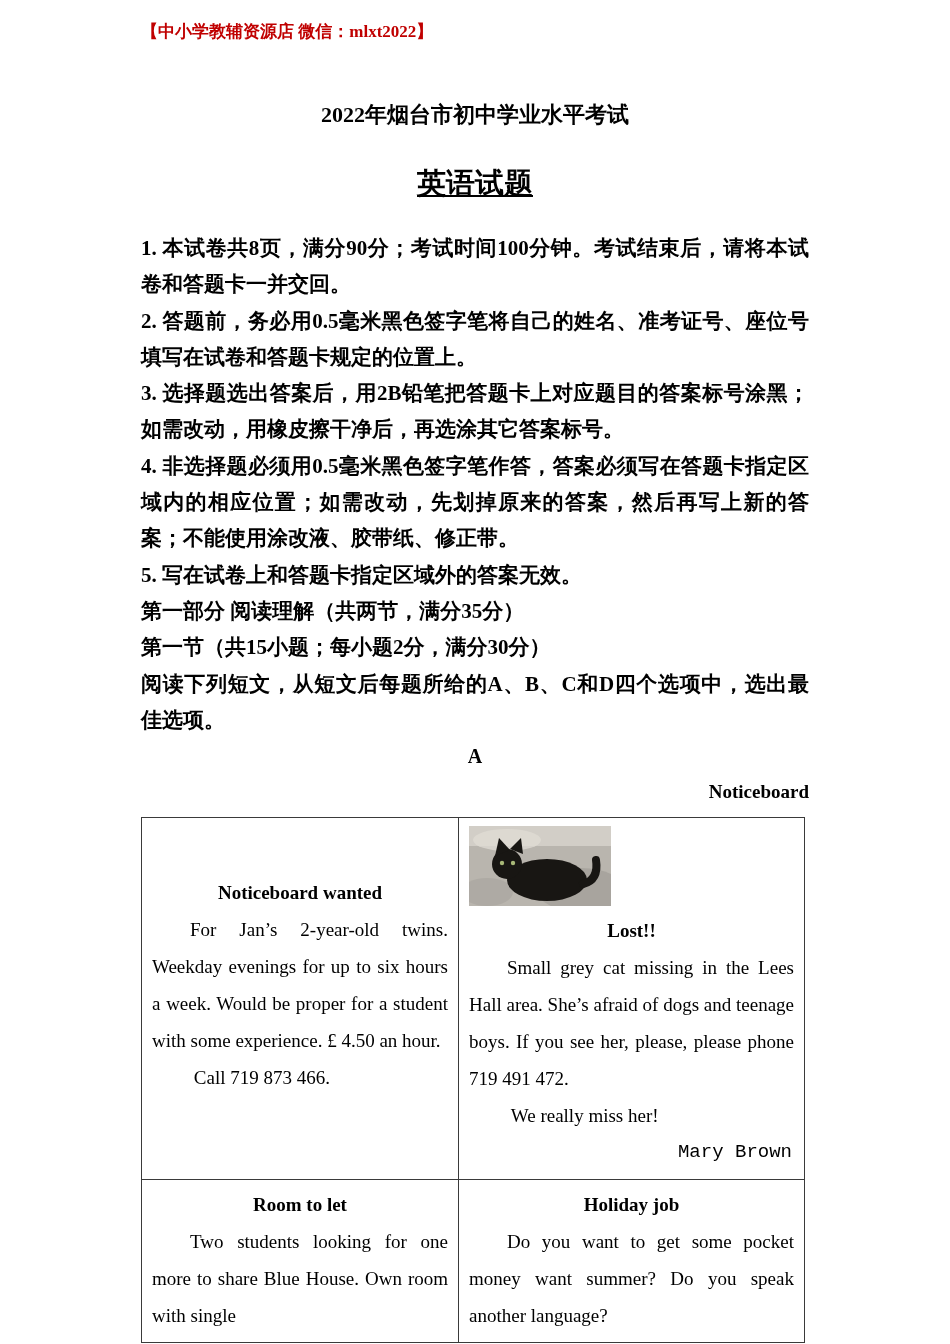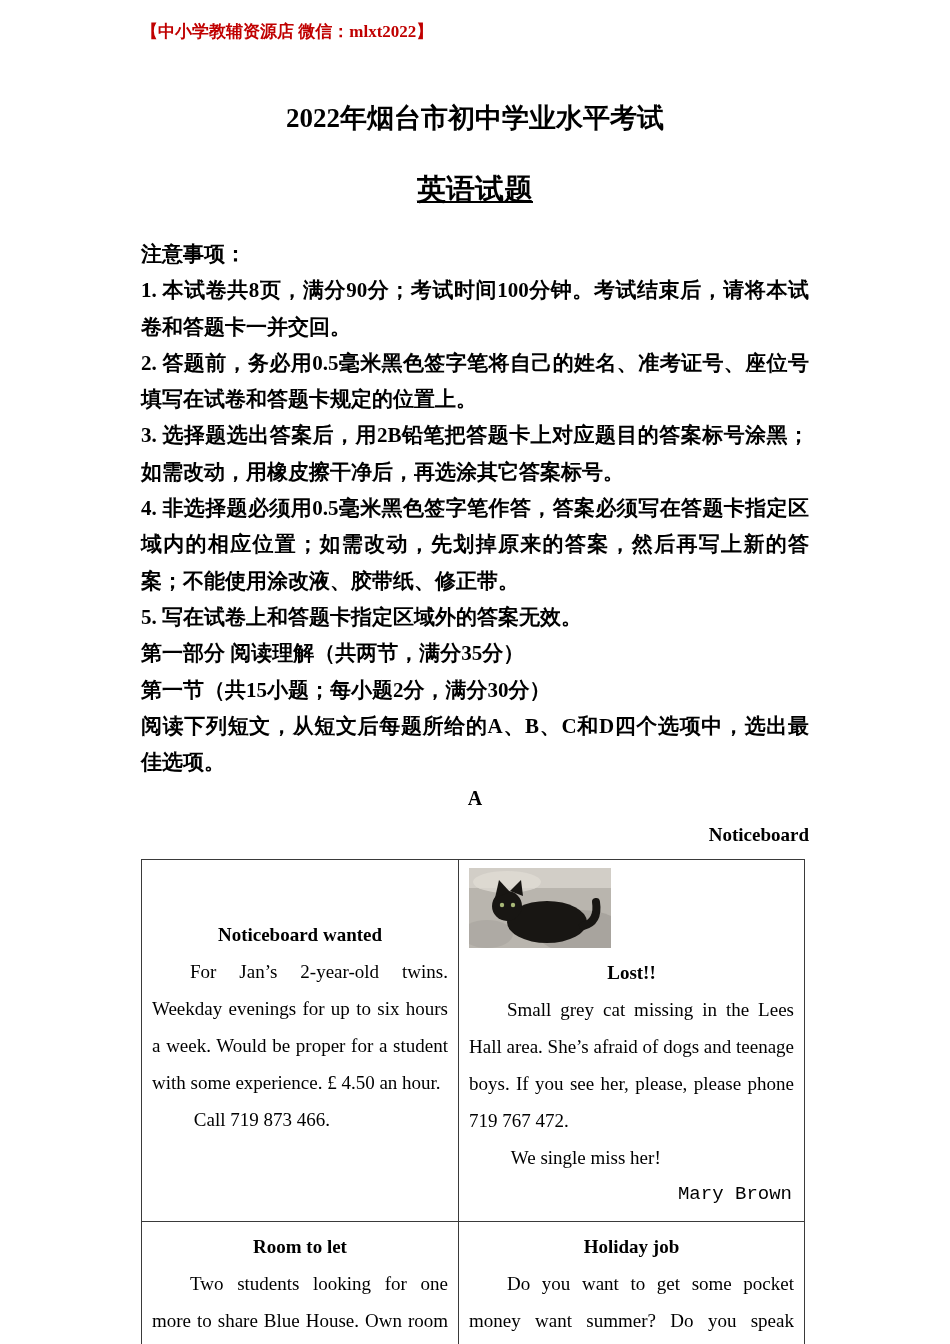--- a/index.html
+++ b/index.html
@@ -23,7 +23,7 @@
   .title {
     padding-top:88px;
     text-align:center;
-    font-size:27px; font-weight:bold;
+    font-size:22px; font-weight:bold;
   }
   .subtitle {
     margin-top:34px;

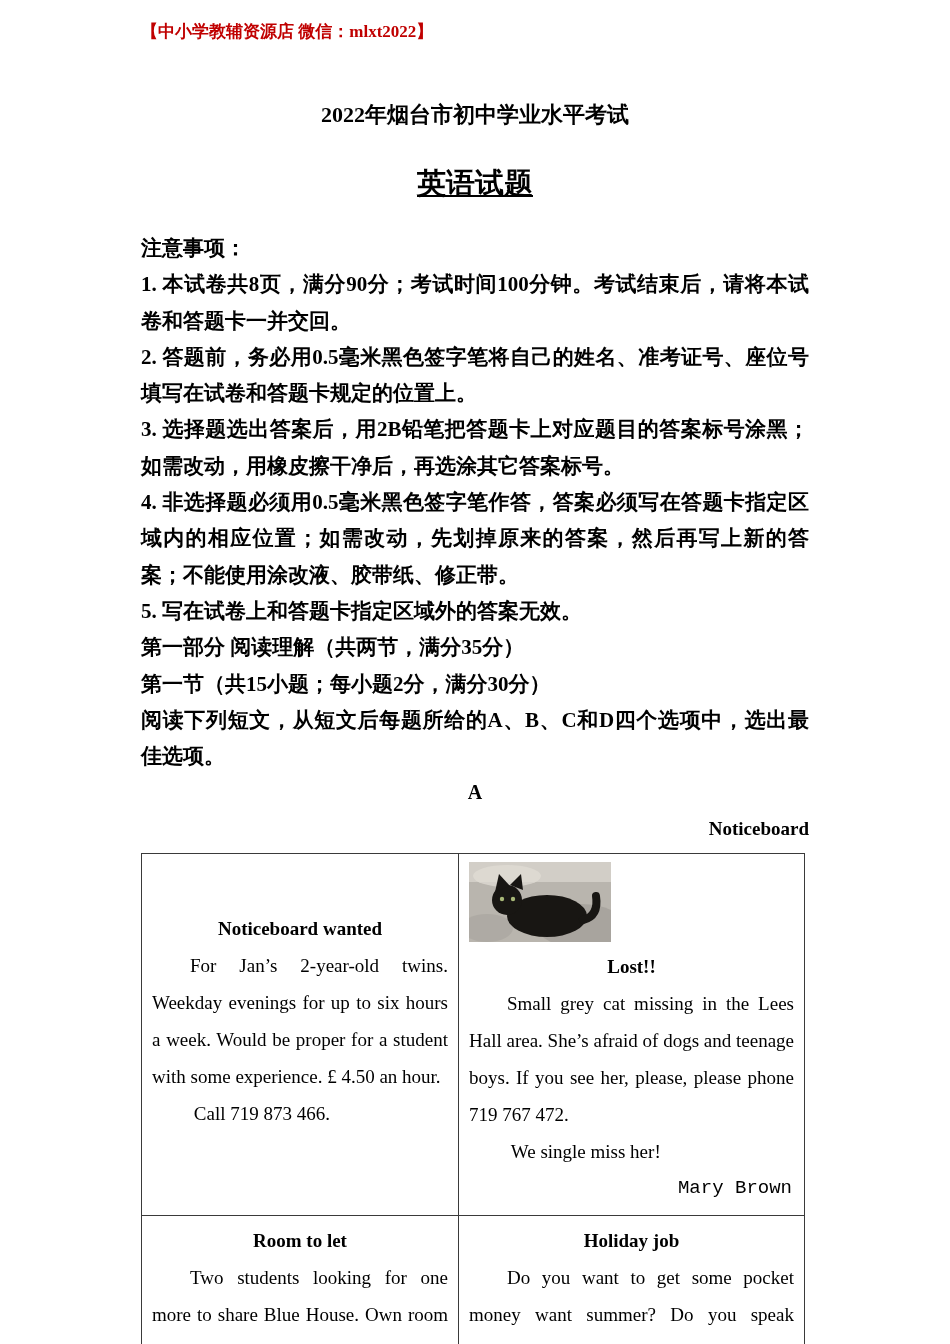--- a/index.html
+++ b/index.html
@@ -95,7 +95,6 @@
   <div class="content">
 
     <div class="notices">
-      <p class="cn">注意事项：</p>
       <p class="cn">1. 本试卷共8页，满分90分；考试时间100分钟。考试结束后，请将本试卷和答题卡一并交回。</p>
       <p class="cn">2. 答题前，务必用0.5毫米黑色签字笔将自己的姓名、准考证号、座位号填写在试卷和答题卡规定的位置上。</p>
       <p class="cn">3. 选择题选出答案后，用2B铅笔把答题卡上对应题目的答案标号涂黑；如需改动，用橡皮擦干净后，再选涂其它答案标号。</p>

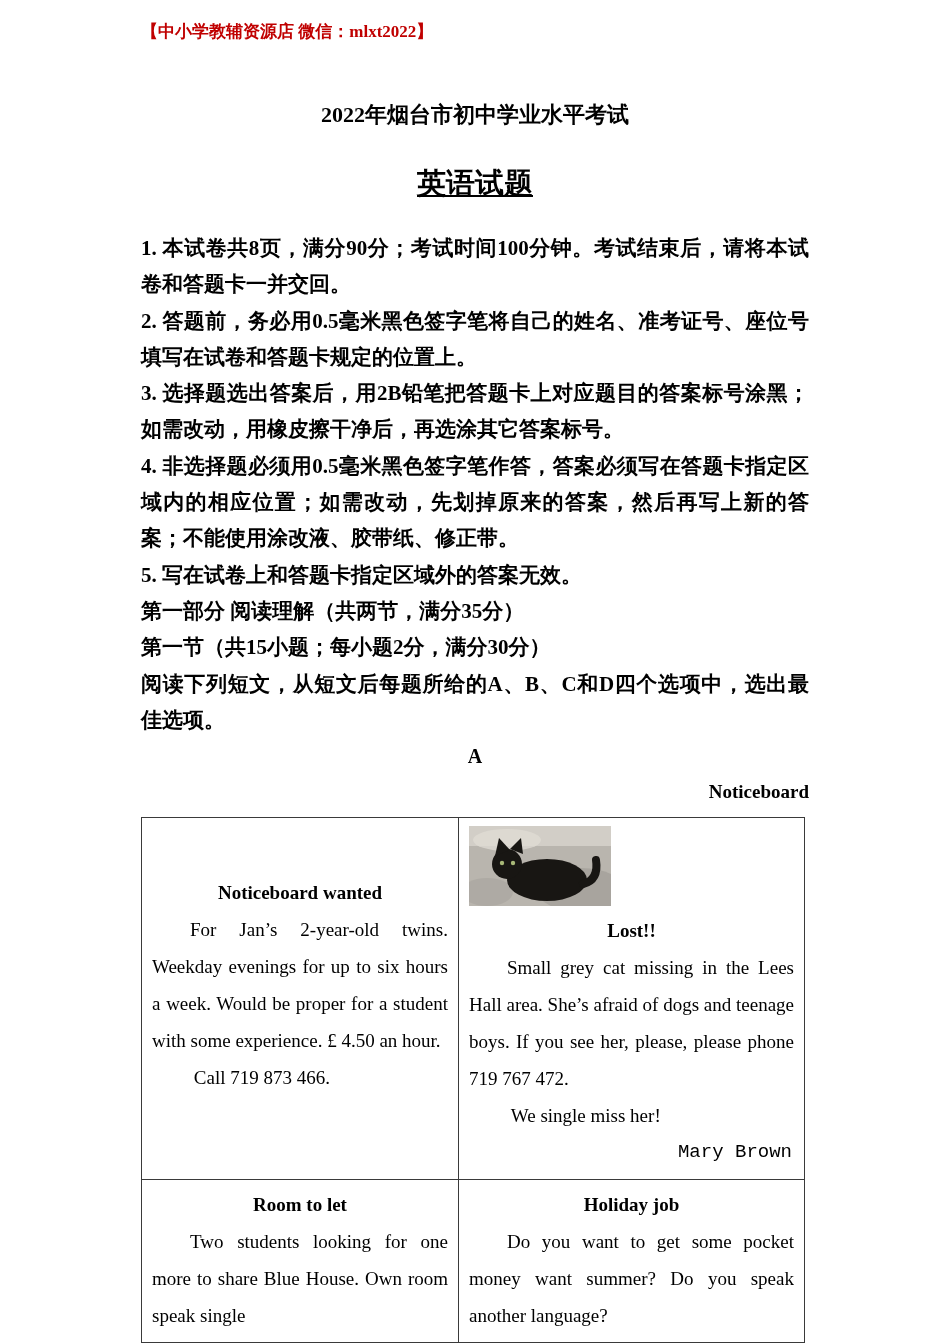--- a/index.html
+++ b/index.html
@@ -135,7 +135,7 @@
             </svg>
           </div>
           <p class="ad-title">Lost!!</p>
-          <p class="ad-body">Small grey cat missing in the Lees Hall area. She’s afraid of dogs and teenage boys. If you see her, please, please phone 719 767 472.</p>
+          <p class="ad-body">Small grey cat missing in the Lees Hall area. She’s afraid of dogs and teenage boys. If you see her, please, please phone 719 491 472.</p>
           <p class="ad-call">We single miss her!</p>
           <p class="sig">Mary Brown</p>
         </td>

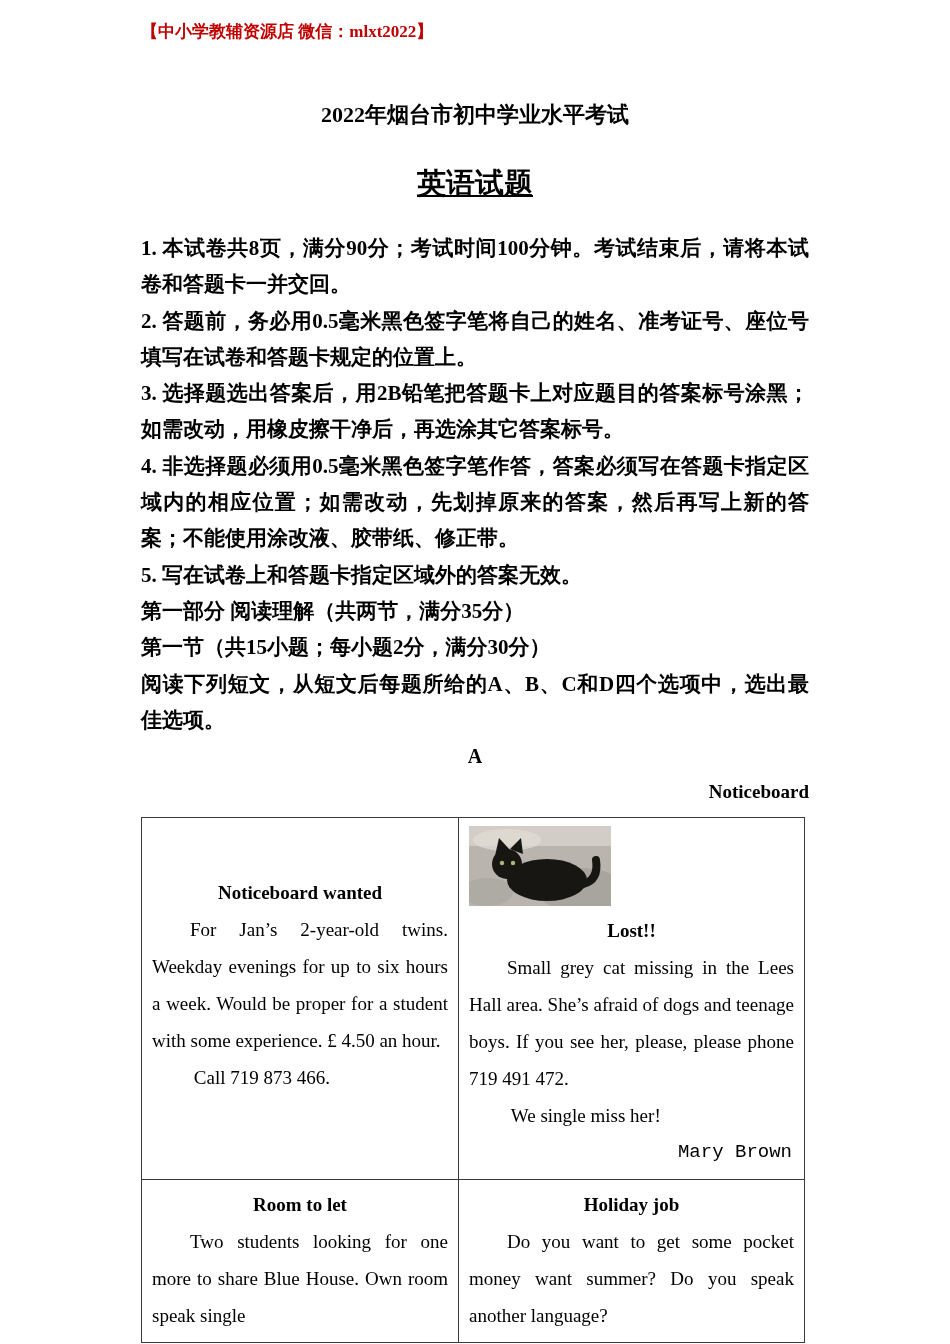--- a/index.html
+++ b/index.html
@@ -136,7 +136,7 @@
           </div>
           <p class="ad-title">Lost!!</p>
           <p class="ad-body">Small grey cat missing in the Lees Hall area. She’s afraid of dogs and teenage boys. If you see her, please, please phone 719 491 472.</p>
-          <p class="ad-call">We single miss her!</p>
+          <p class="ad-call">We really miss her!</p>
           <p class="sig">Mary Brown</p>
         </td>
       </tr>

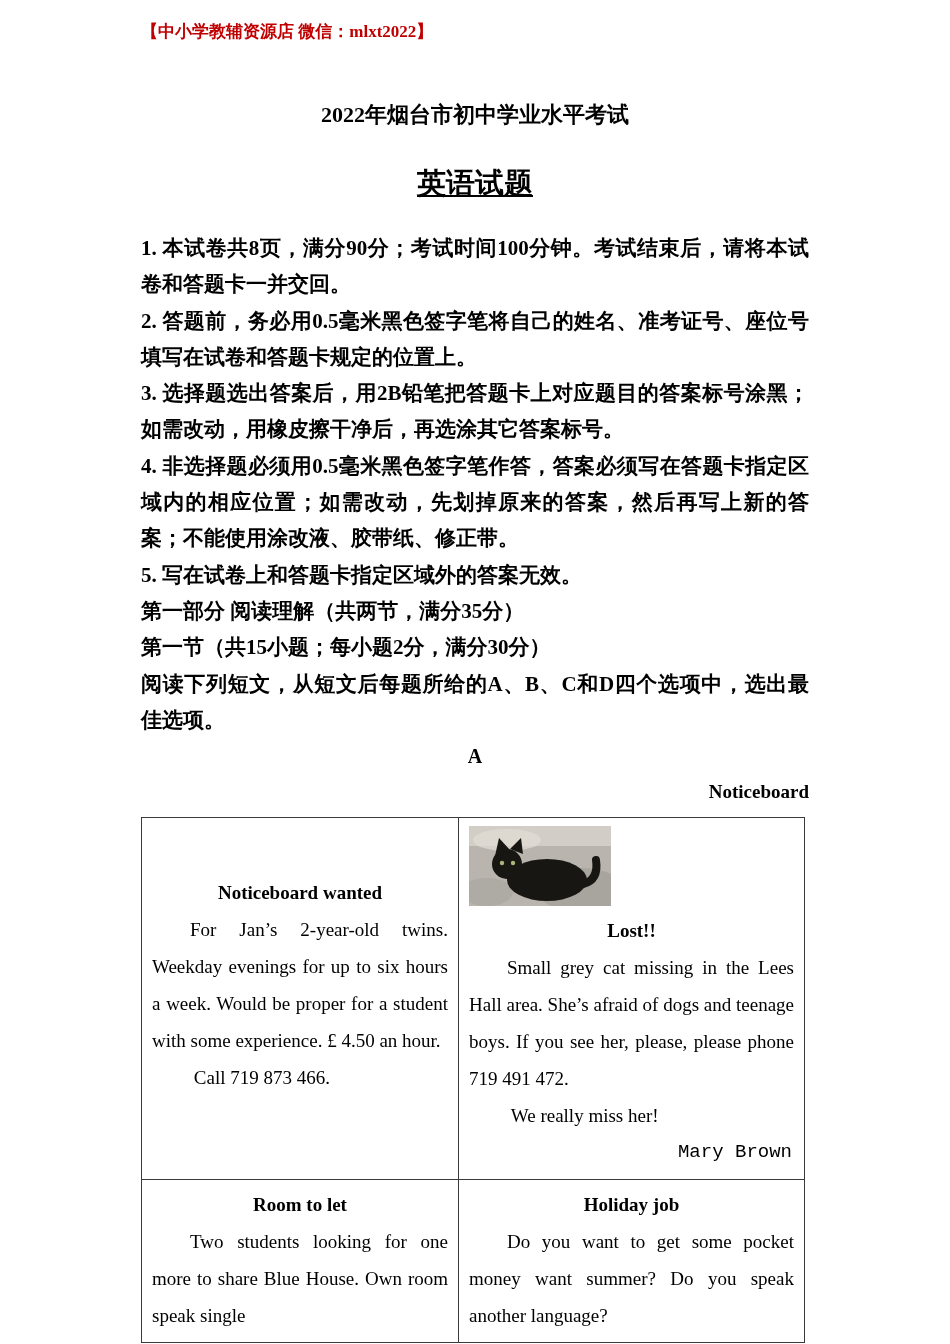--- a/index.html
+++ b/index.html
@@ -143,7 +143,7 @@
       <tr class="row-bottom">
         <td class="col-left">
           <p class="ad-title">Room to let</p>
-          <p class="ad-body">Two students looking for one more to share Blue House. Own room speak single</p>
+          <p class="ad-body">Two students looking for one more to share Blue House. Own room with single</p>
         </td>
         <td class="col-right">
           <p class="ad-title">Holiday job</p>

